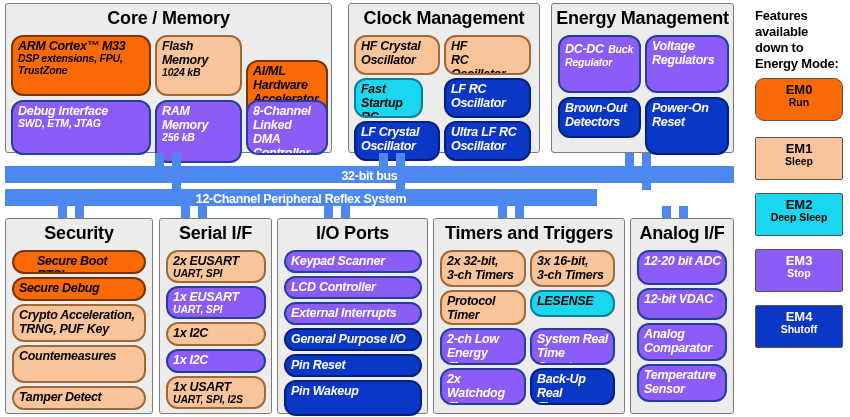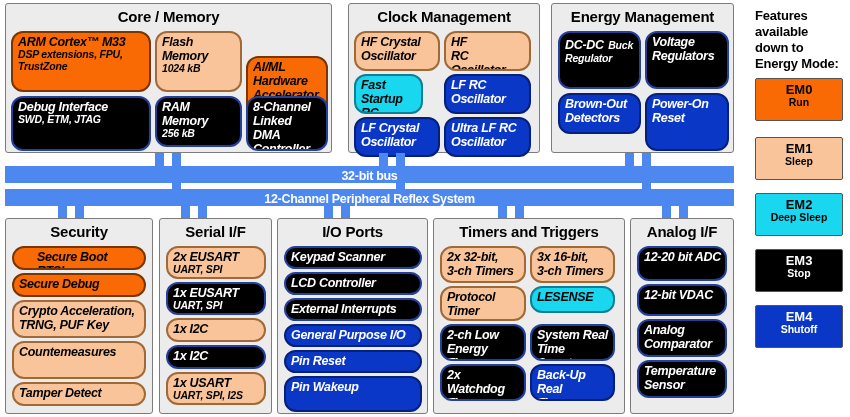--- a/index.html
+++ b/index.html
@@ -13,7 +13,7 @@
     box-sizing:border-box;border-radius:3px;
   }
   .panel-title{
-    text-align:center;font-weight:bold;font-size:15px;color:#000;
+    text-align:center;font-weight:bold;font-size:18px;color:#000;
     padding-top:4px;padding-bottom:3px;letter-spacing:-0.2px;
   }
   .blocks{position:relative;}

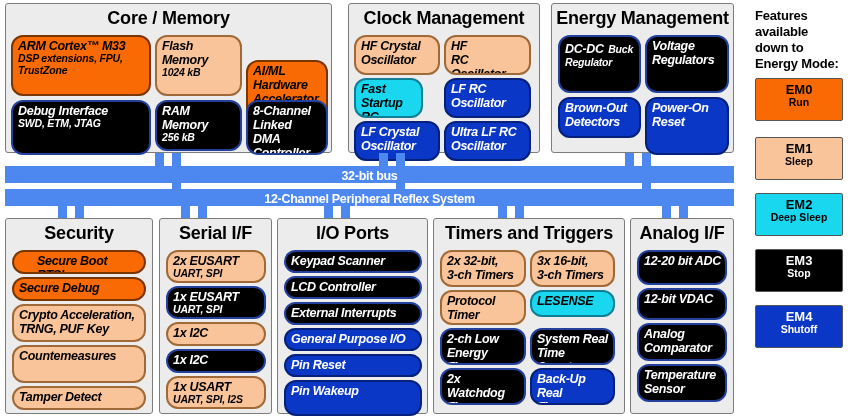--- a/index.html
+++ b/index.html
@@ -29,7 +29,7 @@
   .c-em0{background:#f96a05;border-color:#7a3602;color:#000;}
   .c-em1{background:#fac49a;border-color:#a06a38;color:#000;}
   .c-em2{background:#1ad7f0;border-color:#0e7f94;color:#000;}
-  .c-em3{background:#000000;border-color:#22409c;color:#ffffff;}
+  .c-em3{background:#8b5cf6;border-color:#22409c;color:#ffffff;}
   .c-em4{background:#0a37c6;border-color:#05207a;color:#ffffff;}
 
   

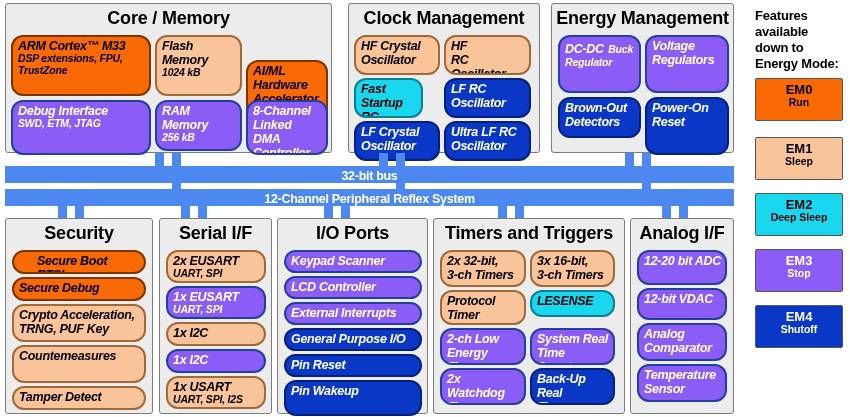--- a/index.html
+++ b/index.html
@@ -297,7 +297,7 @@
 
 <div class="legend-title" style="left:755px;top:8px;width:90px;" id="legend-title"><span>Features</span><br><span>available</span><br><span>down to</span><br><span>Energy Mode:</span></div>
 <div id="legend-modes">
-    <div class="em c-em0" style="left: 755px; top: 78px; width: 88px; height: 43px;">
+    <div class="em c-em0" style="left: 755px; top: 78px; width: 88px; height: 43px; border-radius: 9px;">
       <span class="n">EM0</span>
       <span class="s">Run</span>
     </div>

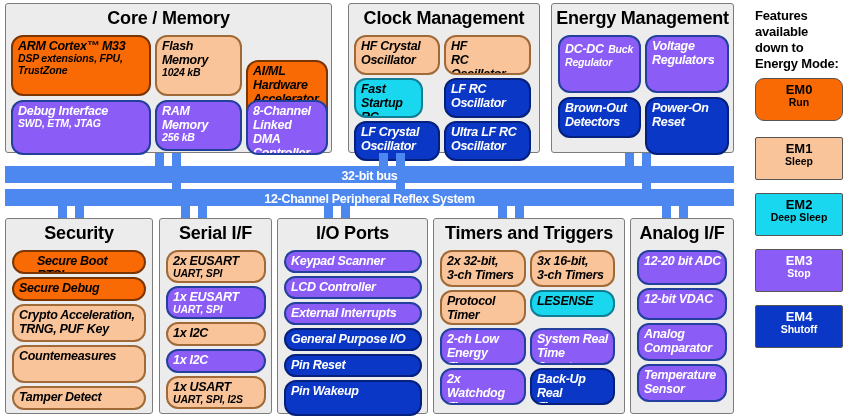--- a/index.html
+++ b/index.html
@@ -77,7 +77,7 @@
         <span class="t1">Debug Interface</span>
         <span class="t2">SWD, ETM, JTAG</span>
       </div>
-      <div class="blk c-em3" style="left: 149px; top: 68px; width: 87px; height: 51px;">
+      <div class="blk c-em3" style="left: 149px; top: 68px; width: 87px; height: 63px;">
         <span class="t1">RAM Memory</span>
         <span class="t2">256 kB</span>
       </div>

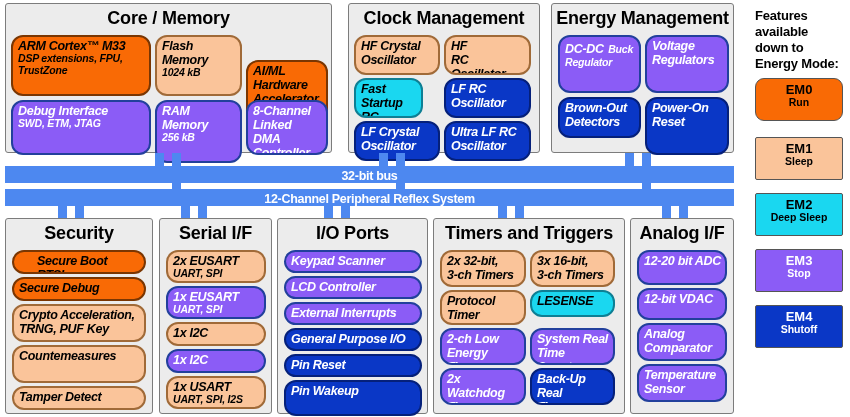--- a/index.html
+++ b/index.html
@@ -153,7 +153,7 @@
 <div class="stub" style="left:396px;top:183px;width:9px;height:7px;"></div>
 <div class="stub" style="left:642px;top:183px;width:9px;height:7px;"></div>
 
-<div class="bus" style="left:5px;top:189px;width:729px;height:17px;padding-top:4px;">
+<div class="bus" style="left:5px;top:189px;width:592px;height:17px;padding-top:4px;">
   <span>12-Channel Peripheral Reflex System</span>
 </div>
 

